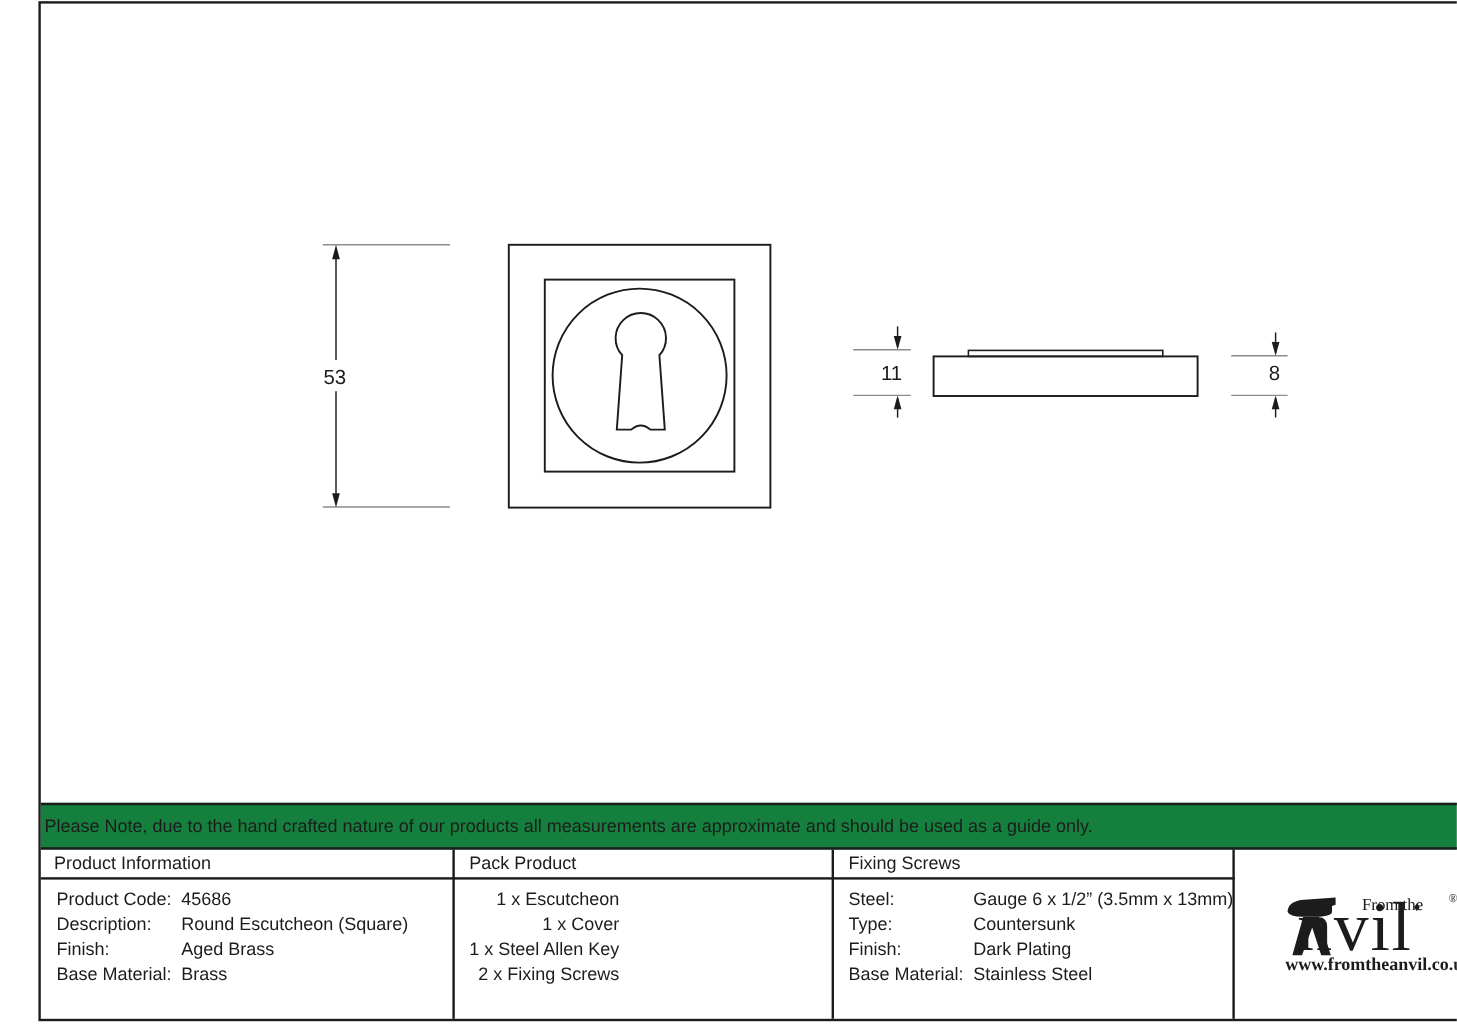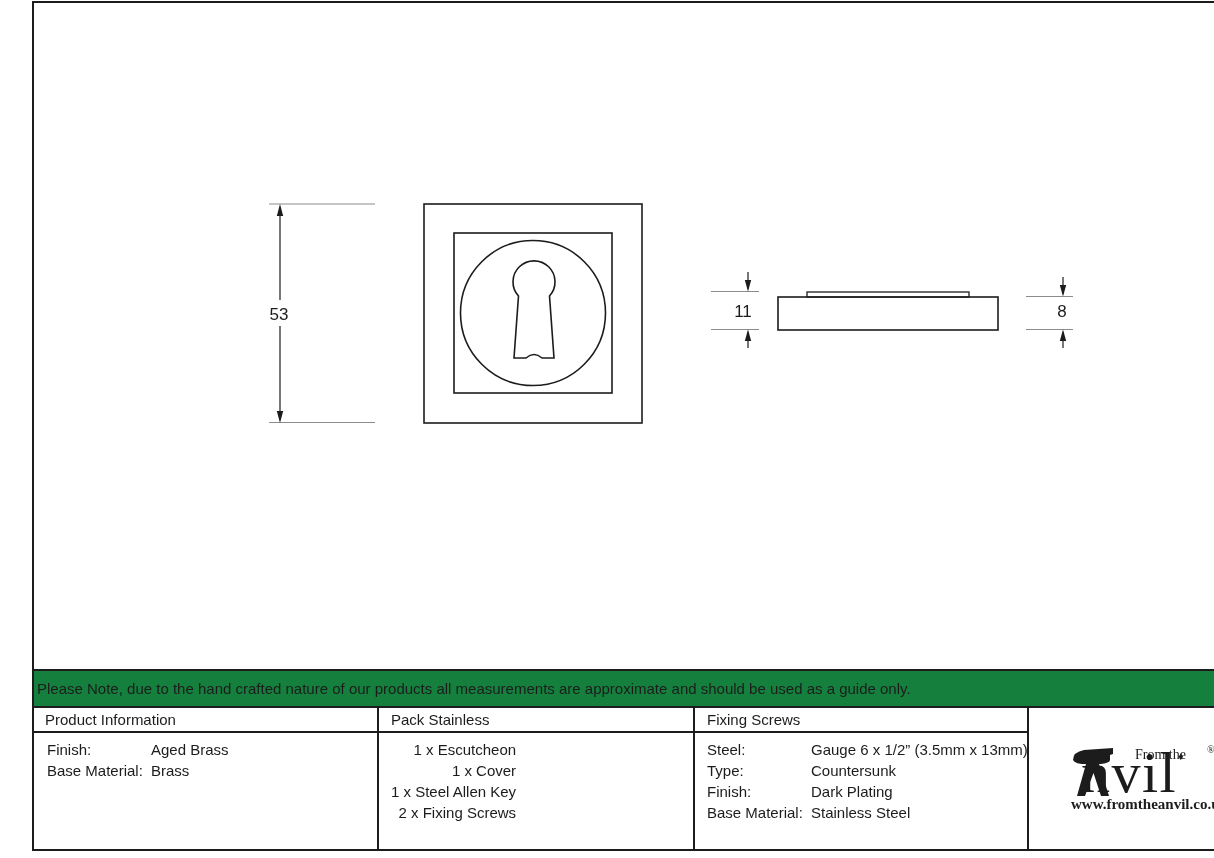--- a/index.html
+++ b/index.html
@@ -110,7 +110,7 @@
   <div class="header-underline"></div>
 
   <div class="col-header" style="left:14px">Product Information</div>
-  <div class="col-header" style="left:360px">Pack Stainless</div>
+  <div class="col-header" style="left:360px">Pack Product</div>
   <div class="col-header" style="left:676px">Fixing Screws</div>
 
   <div class="kv-rows" style="left:16px; top:739px;">

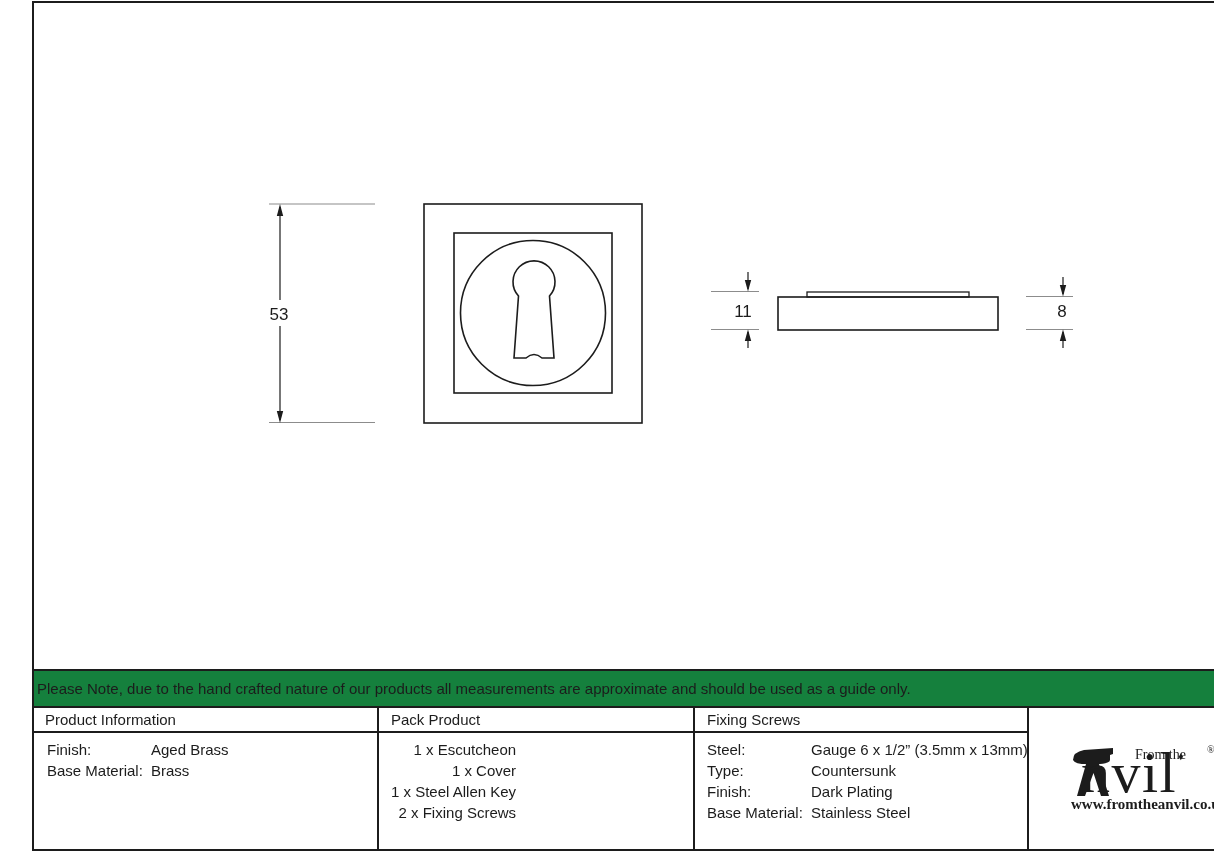--- a/index.html
+++ b/index.html
@@ -115,6 +115,10 @@
 
   <div class="kv-rows" style="left:16px; top:739px;">
     <div class="kv-row">
+      <span class="kv-label">Product Code:</span>
+      <span class="kv-value">45686</span>
+    </div>
+    <div class="kv-row">
       <span class="kv-label">Finish:</span>
       <span class="kv-value">Aged Brass</span>
     </div>

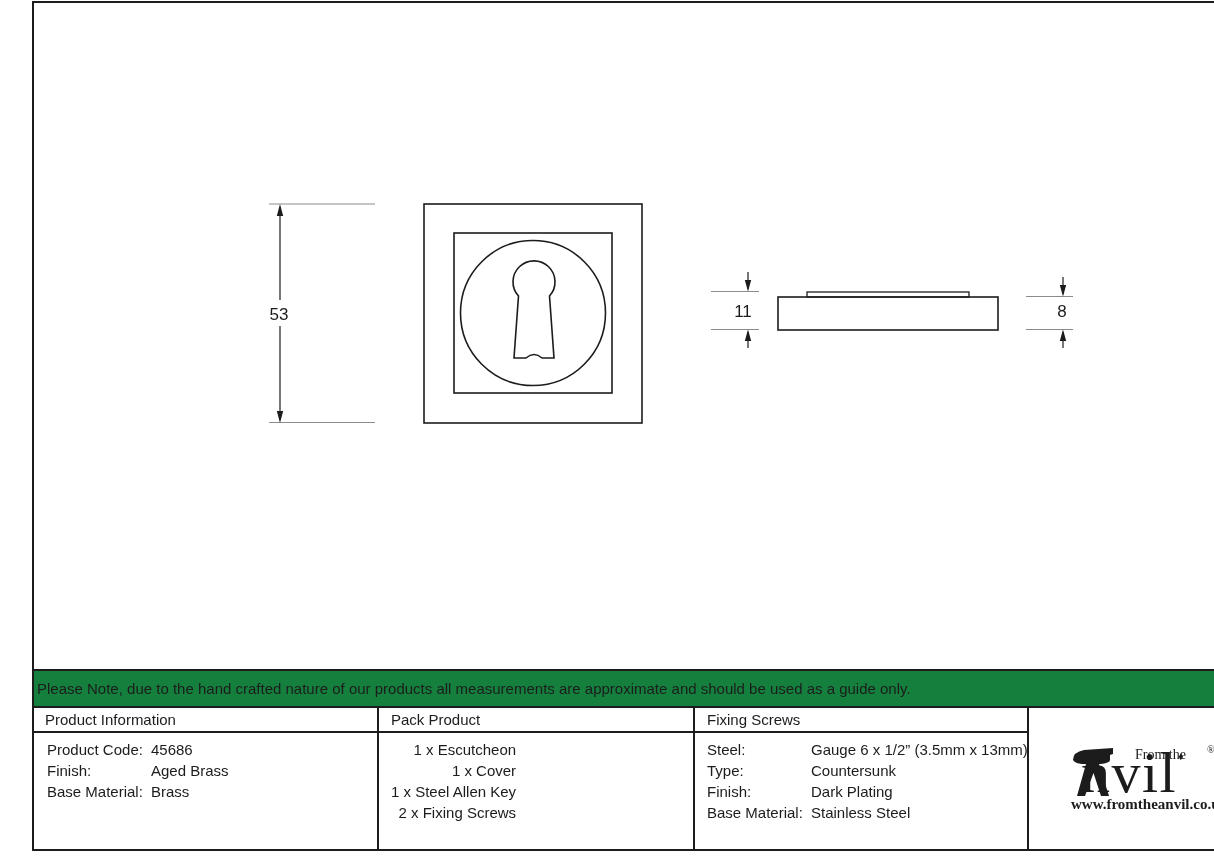--- a/index.html
+++ b/index.html
@@ -119,6 +119,10 @@
       <span class="kv-value">45686</span>
     </div>
     <div class="kv-row">
+      <span class="kv-label">Description:</span>
+      <span class="kv-value">Round Escutcheon (Square)</span>
+    </div>
+    <div class="kv-row">
       <span class="kv-label">Finish:</span>
       <span class="kv-value">Aged Brass</span>
     </div>

